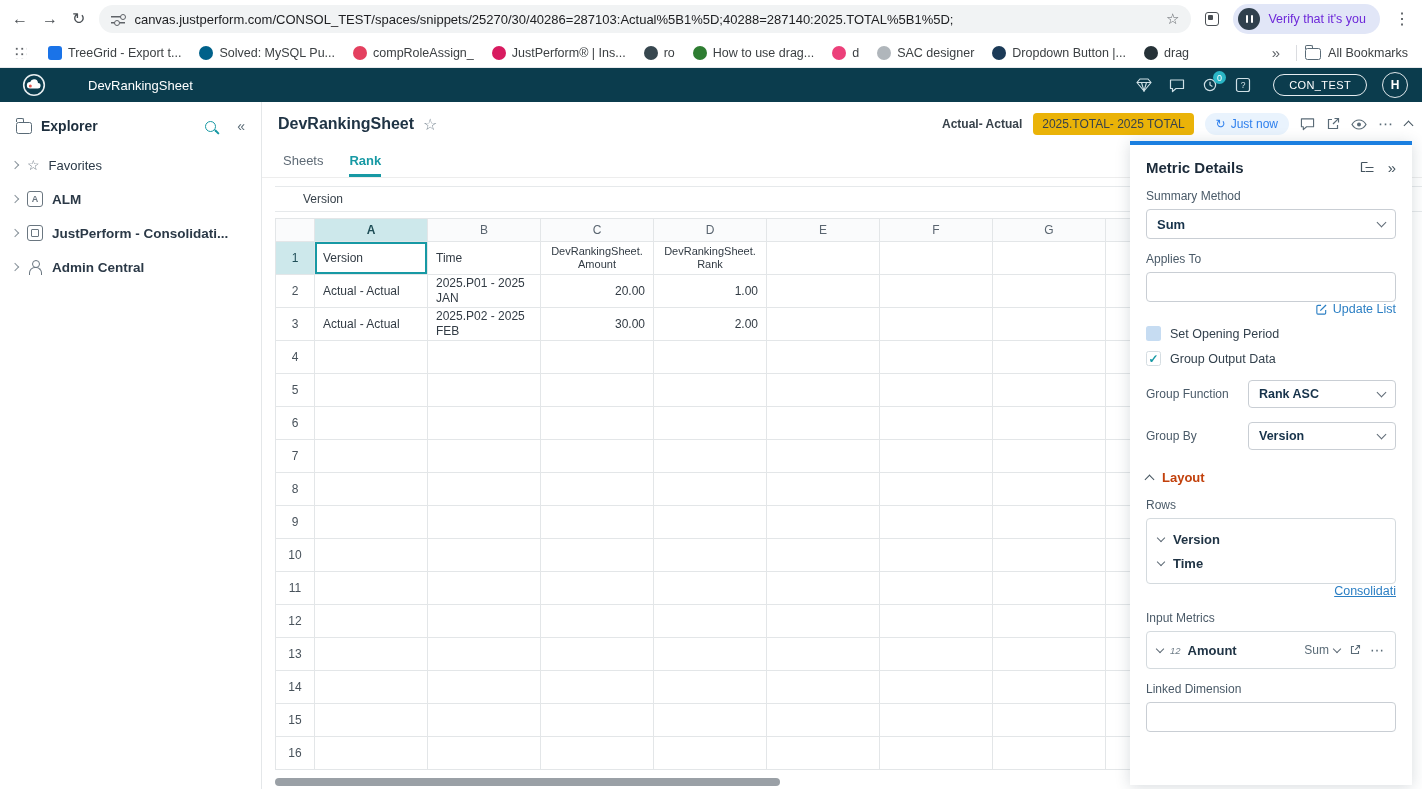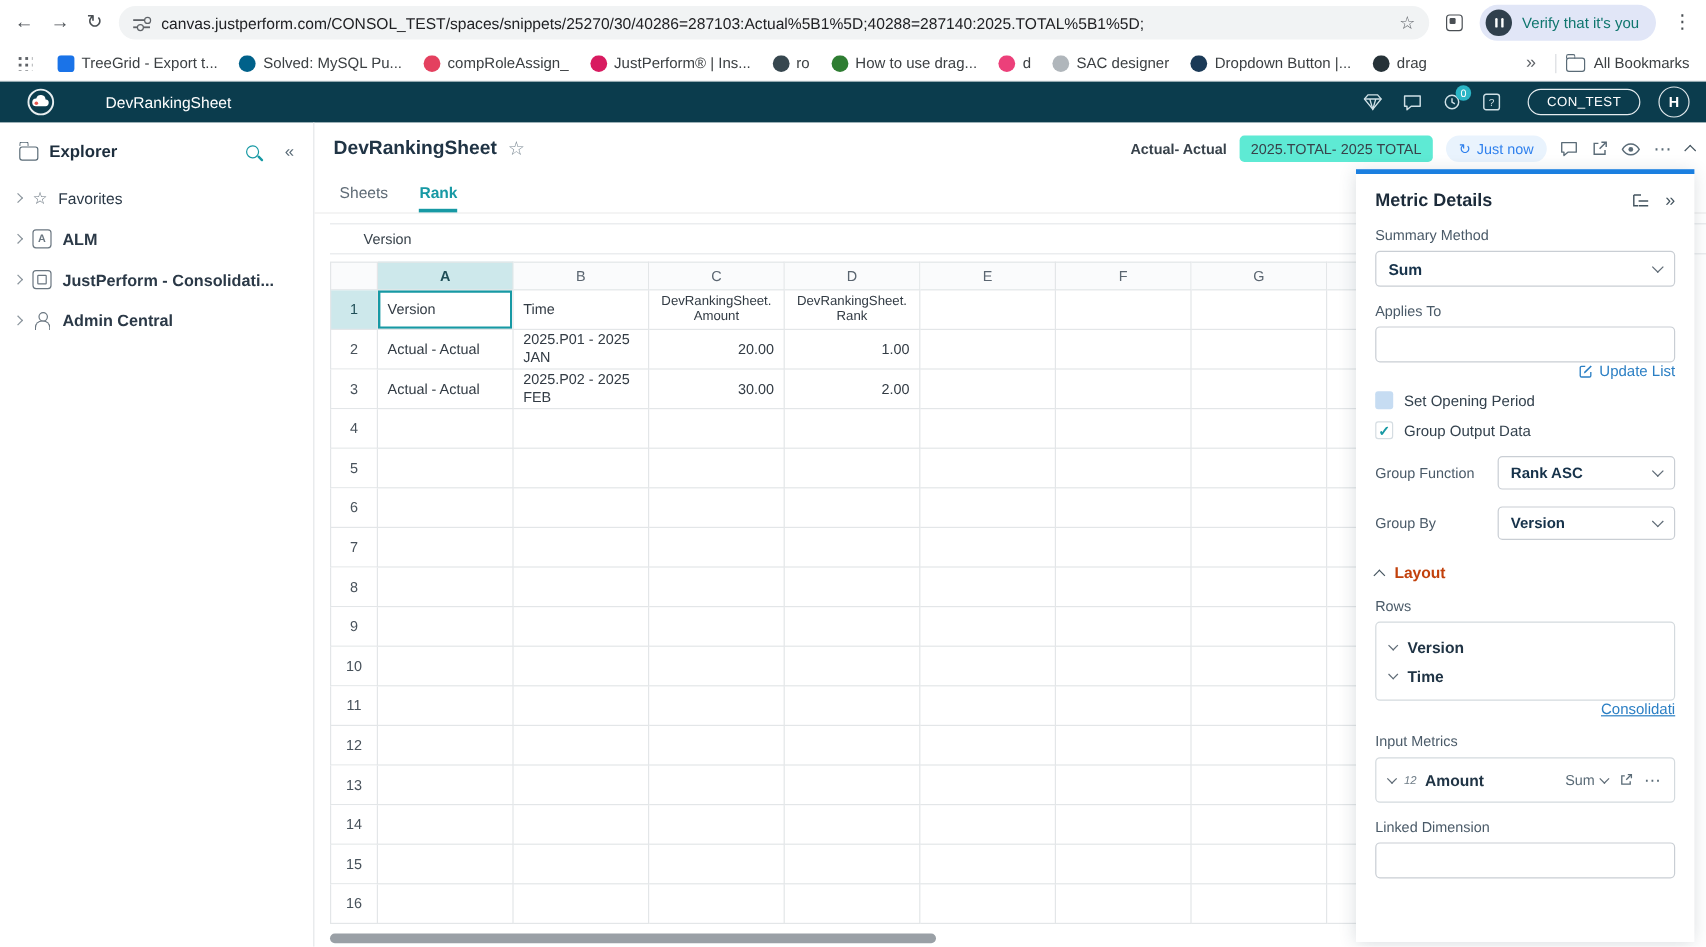--- a/index.html
+++ b/index.html
@@ -19,7 +19,7 @@
   .url-star { color: #5f6368; font-size: 15px; flex-shrink: 0; }
   .tabgrp-ic { width: 14px; height: 14px; border: 1.6px solid #4a4f54; border-radius: 3px; position: relative; flex-shrink: 0; cursor: pointer; }
   .tabgrp-ic::before { content:""; position:absolute; top:2px; left:2px; width:5px; height:5px; background:#4a4f54; border-radius:1px; }
-  .verify-pill { height: 30px; background: #e1e6f7; border-radius: 15px; display: flex; align-items: center; gap: 8px; padding: 0 14px 0 5px; font-size: 12.5px; color: #0f766e; flex-shrink: 0; cursor: pointer; }
+  .verify-pill { height: 30px; background: #e1e6f7; border-radius: 15px; display: flex; align-items: center; gap: 8px; padding: 0 14px 0 5px; font-size: 12.5px; color: #6d28d9; flex-shrink: 0; cursor: pointer; }
   .pause-circle { width: 22px; height: 22px; border-radius: 50%; background: #30404d; display: flex; align-items: center; justify-content: center; gap: 2.5px; }
   .pause-circle i { width: 2.5px; height: 8px; background: #fff; border-radius: 1px; }
   .kebab { font-size: 16px; }

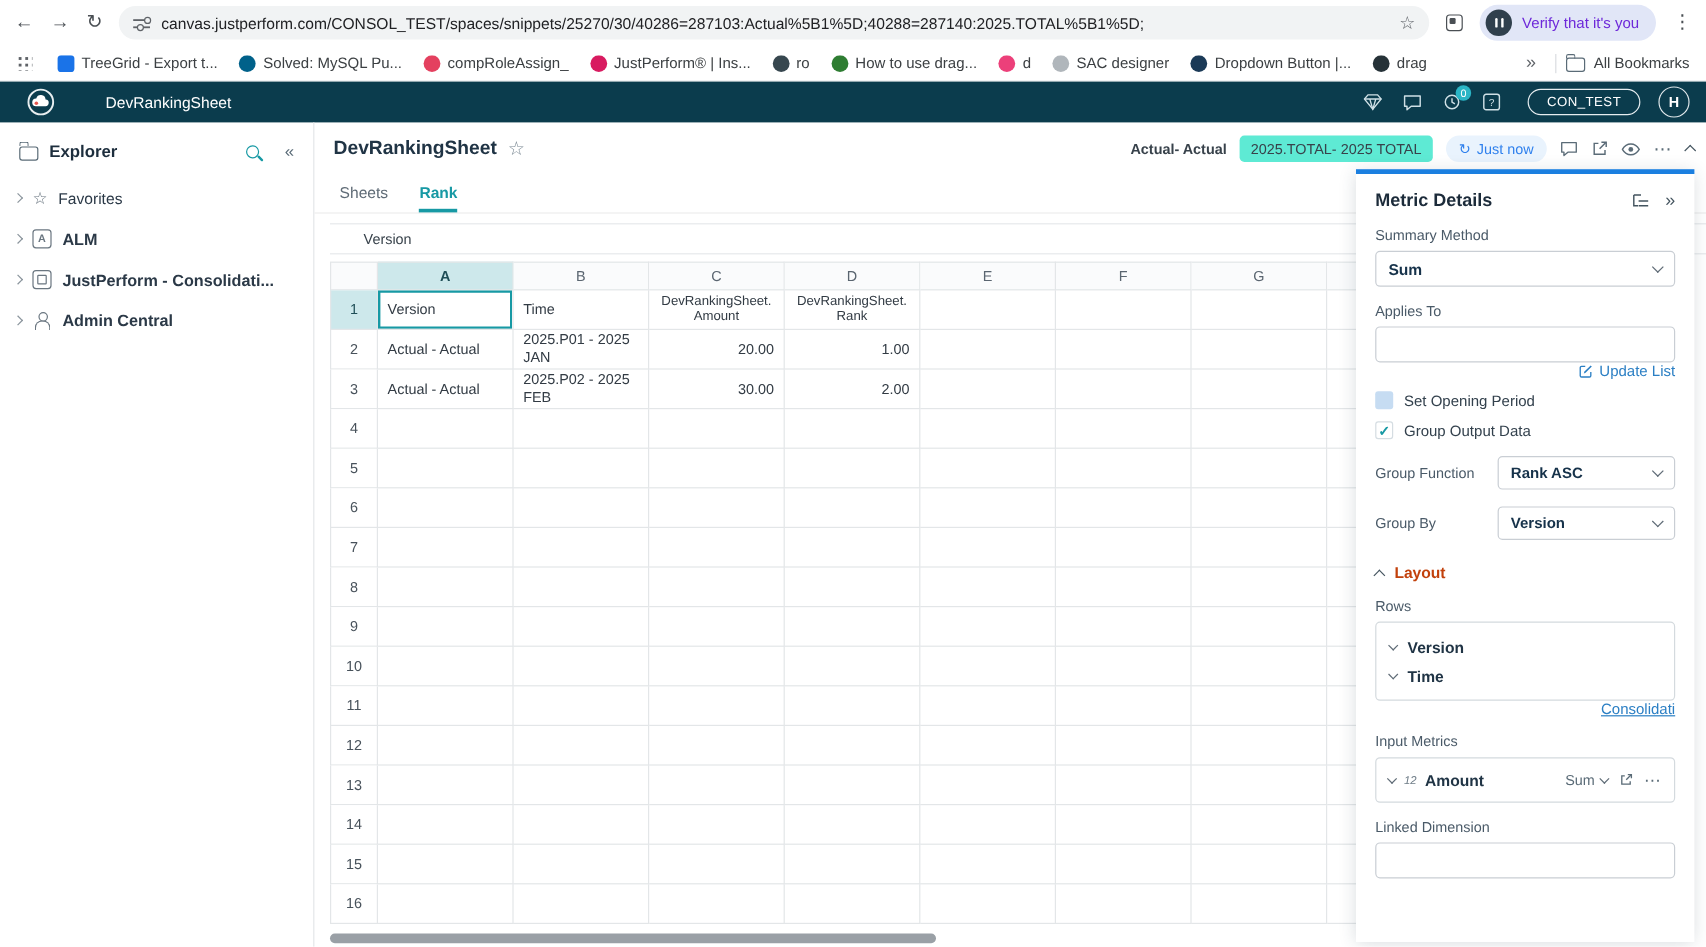--- a/index.html
+++ b/index.html
@@ -73,7 +73,7 @@
   .c-star { color: #7a8893; font-size: 16px; cursor: pointer; }
   .c-meta { margin-left: auto; display: flex; align-items: center; gap: 11px; }
   .ctx-version { font-size: 12px; font-weight: 700; color: #38424b; cursor: pointer; }
-  .ctx-period { font-size: 12px; color: #38424b; background: #5eead4; padding: 4px 9px; border-radius: 4px; cursor: pointer; }
+  .ctx-period { font-size: 12px; color: #38424b; background: #eab308; padding: 4px 9px; border-radius: 4px; cursor: pointer; }
   .saved-badge { display: flex; align-items: center; gap: 5px; background: #e9f3fd; color: #2f80ed; font-size: 12px; padding: 4px 11px; border-radius: 13px; cursor: pointer; }
   .saved-badge .sync { font-style: normal; font-size: 12px; }
   .c-ic { color: #5a6b77; display: flex; align-items: center; cursor: pointer; }

